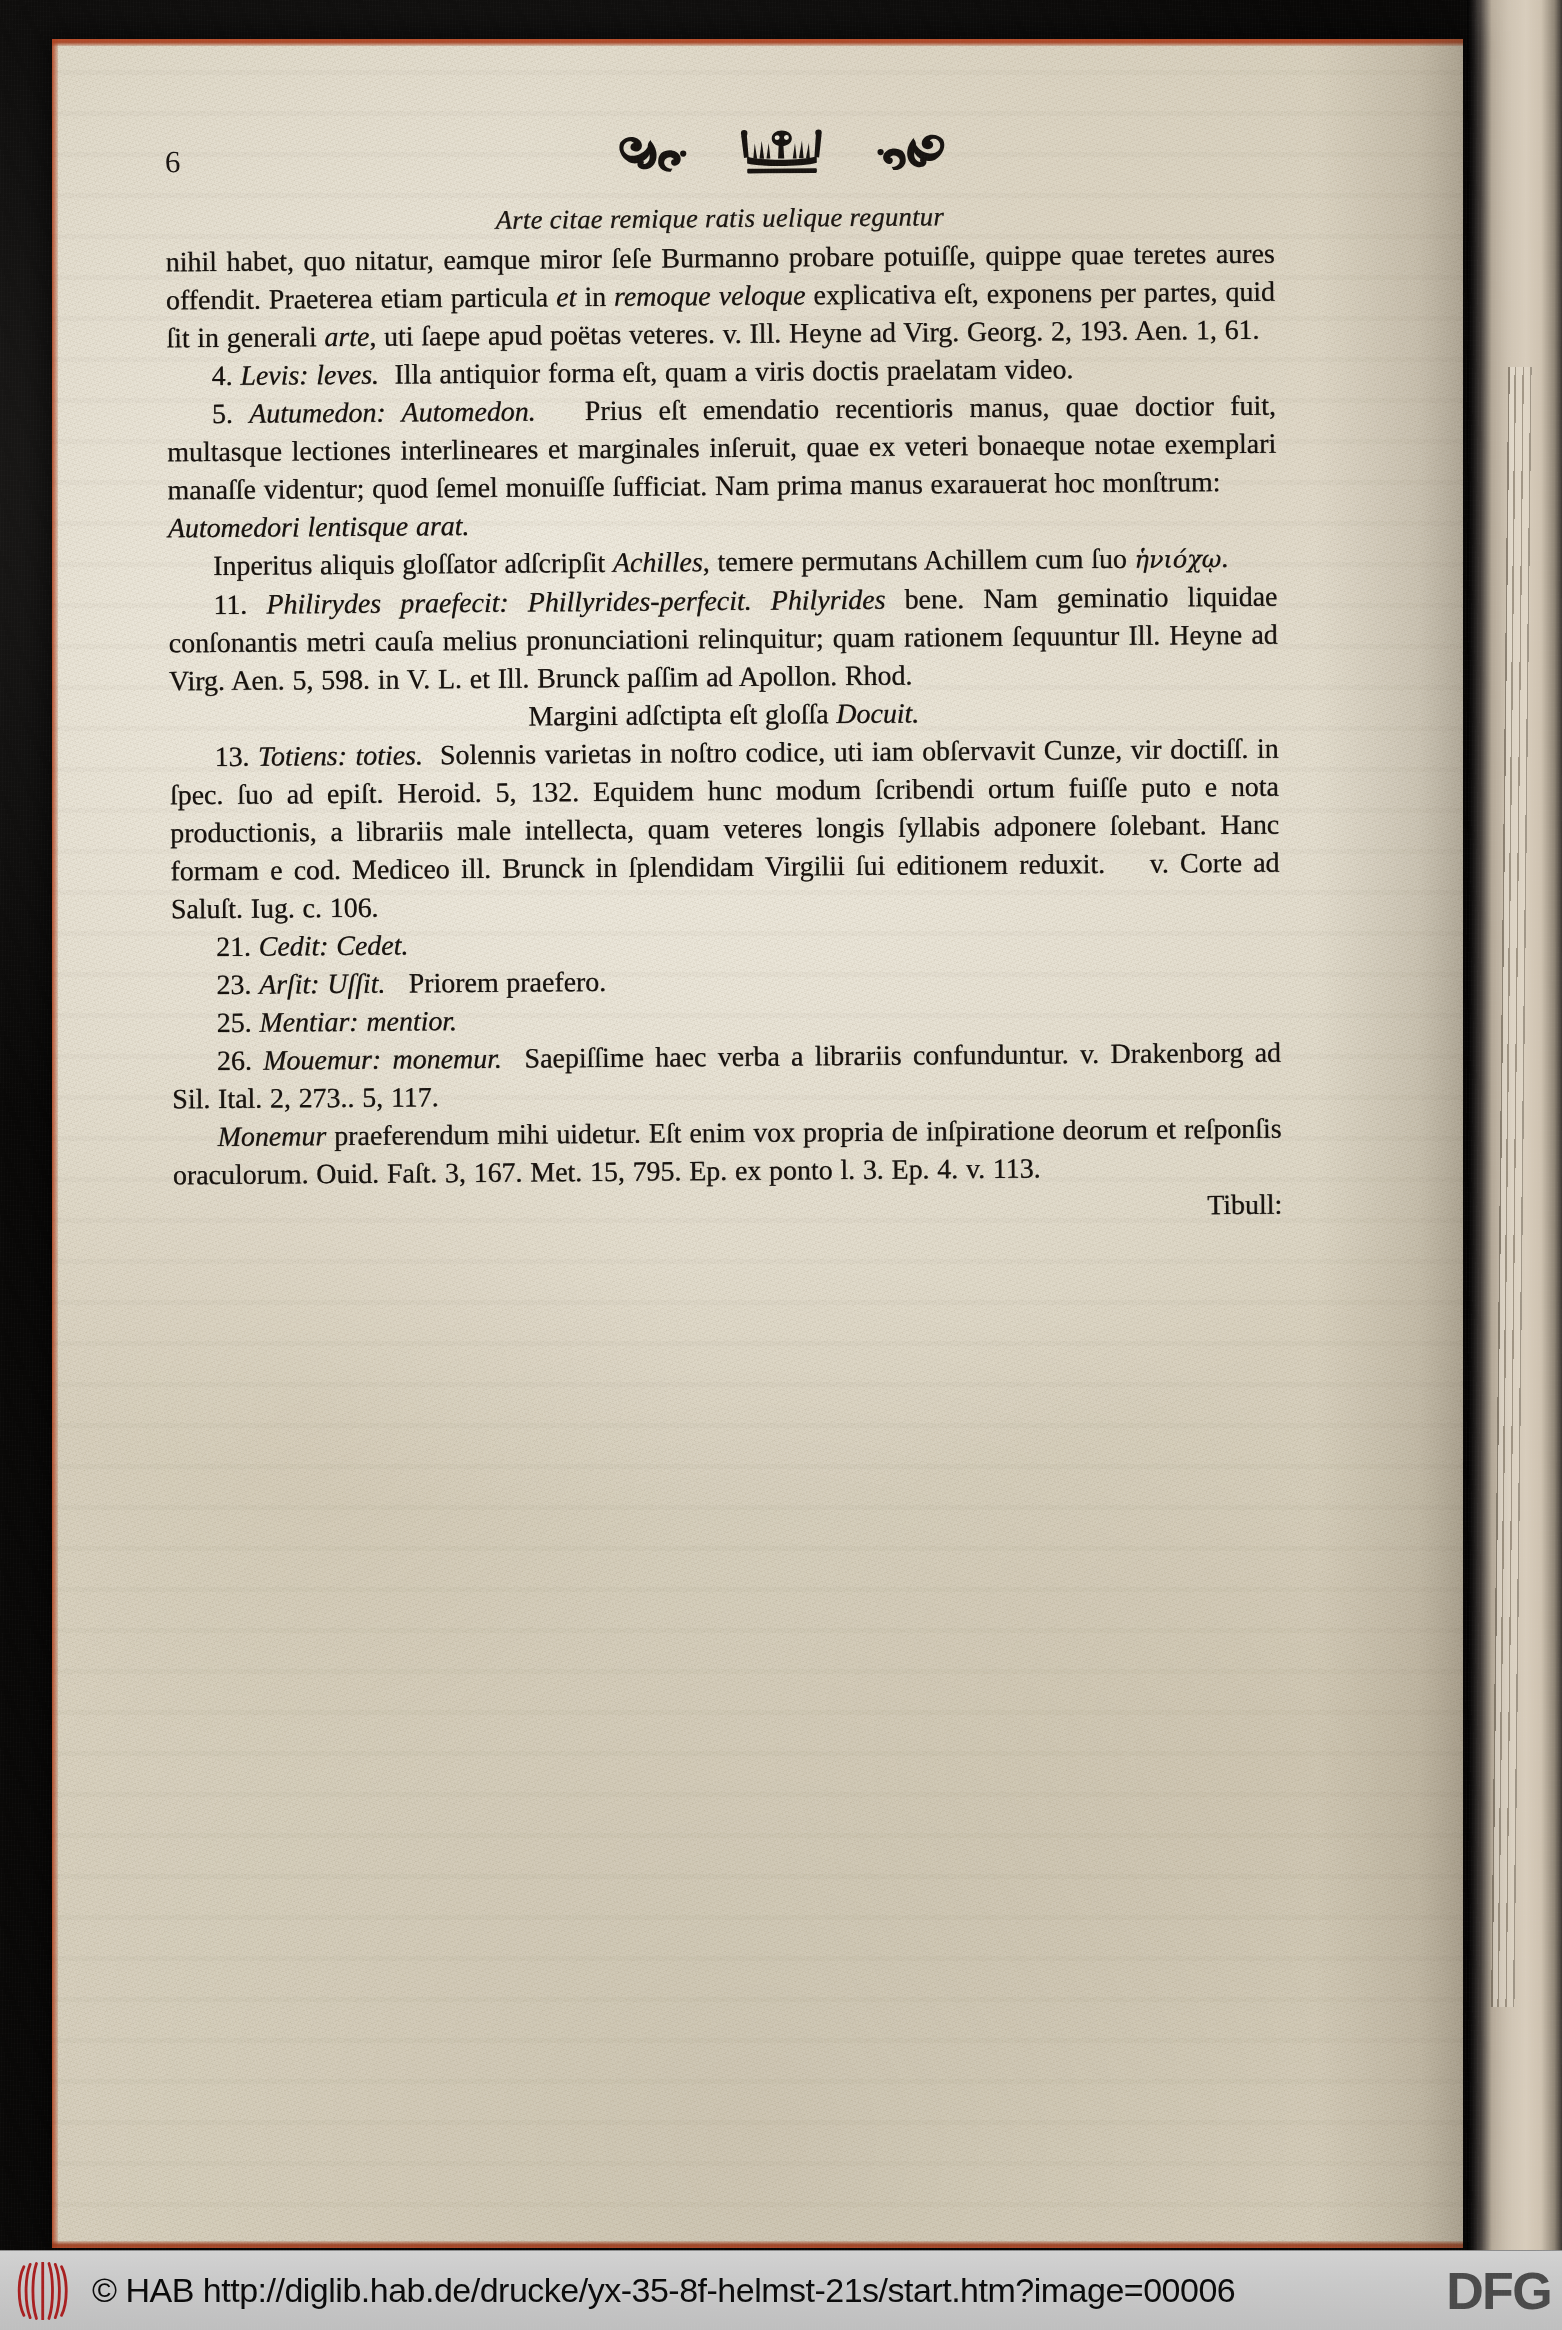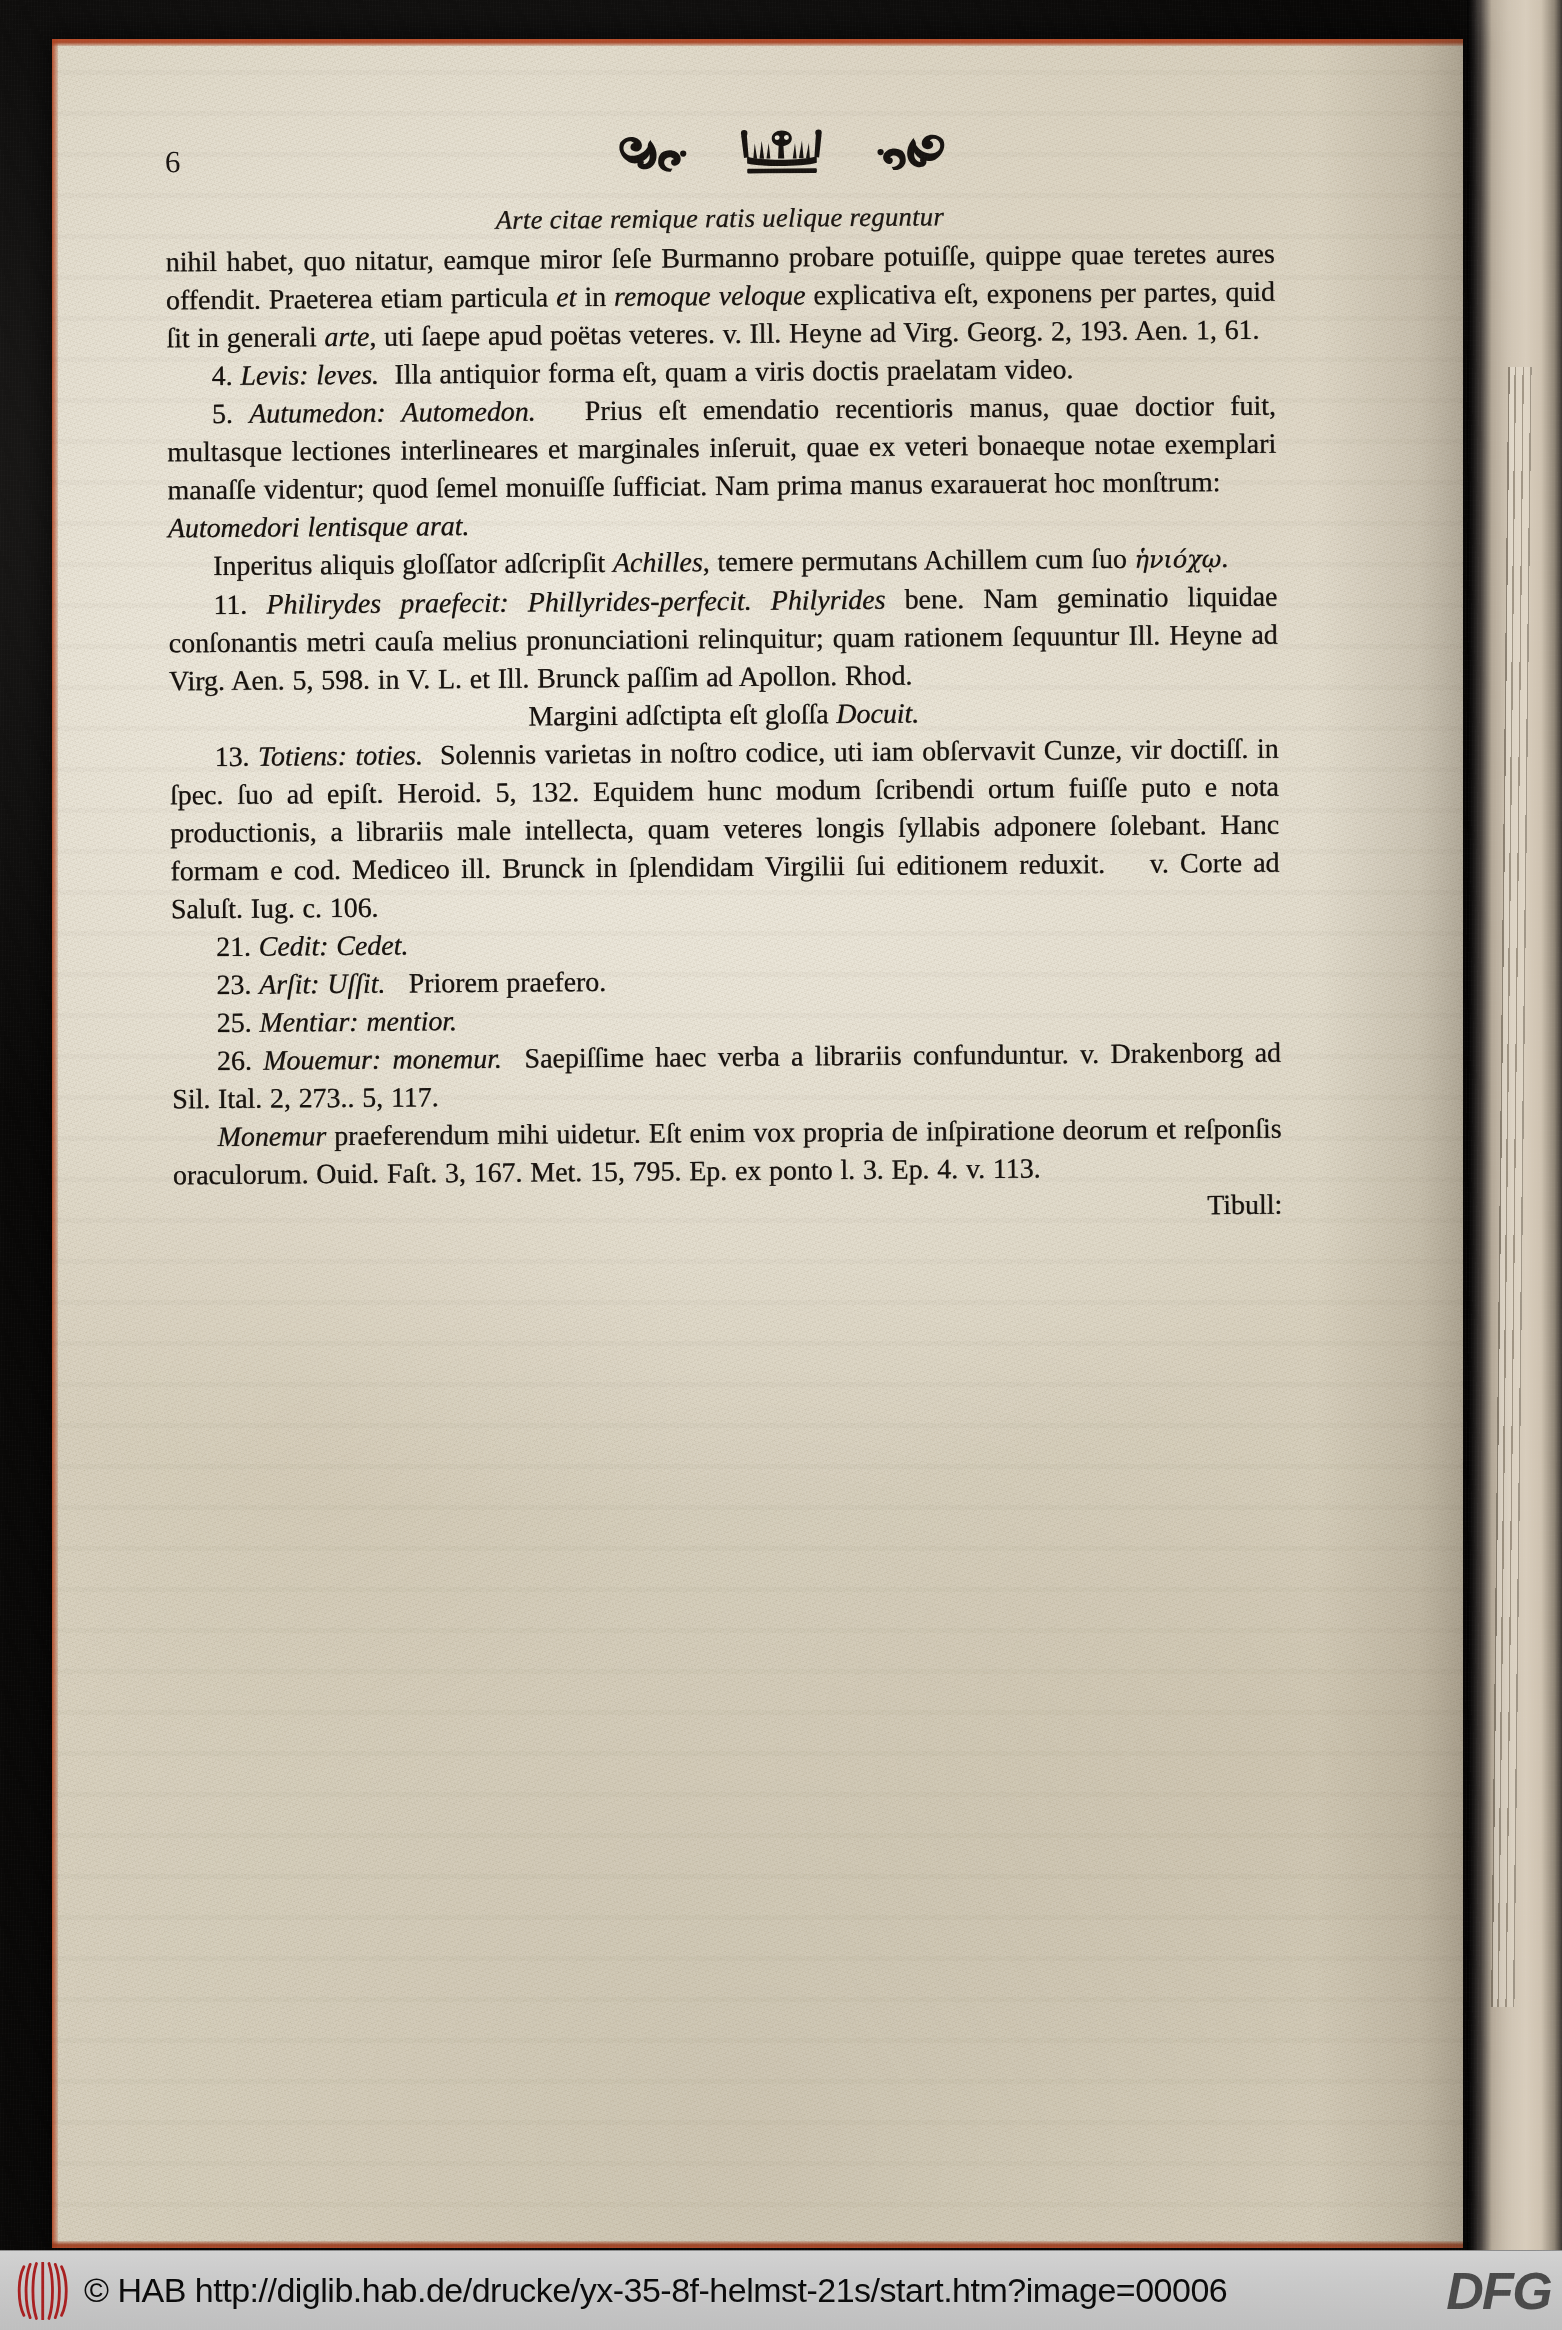--- a/index.html
+++ b/index.html
@@ -191,7 +191,7 @@
     display:flex;
     align-items:center;
     padding: 0 7.8px 0 14px;
-    gap: 11px;
+    gap: 19px;
   }
   .hab-logo {
     width: 59px; height: 59px;

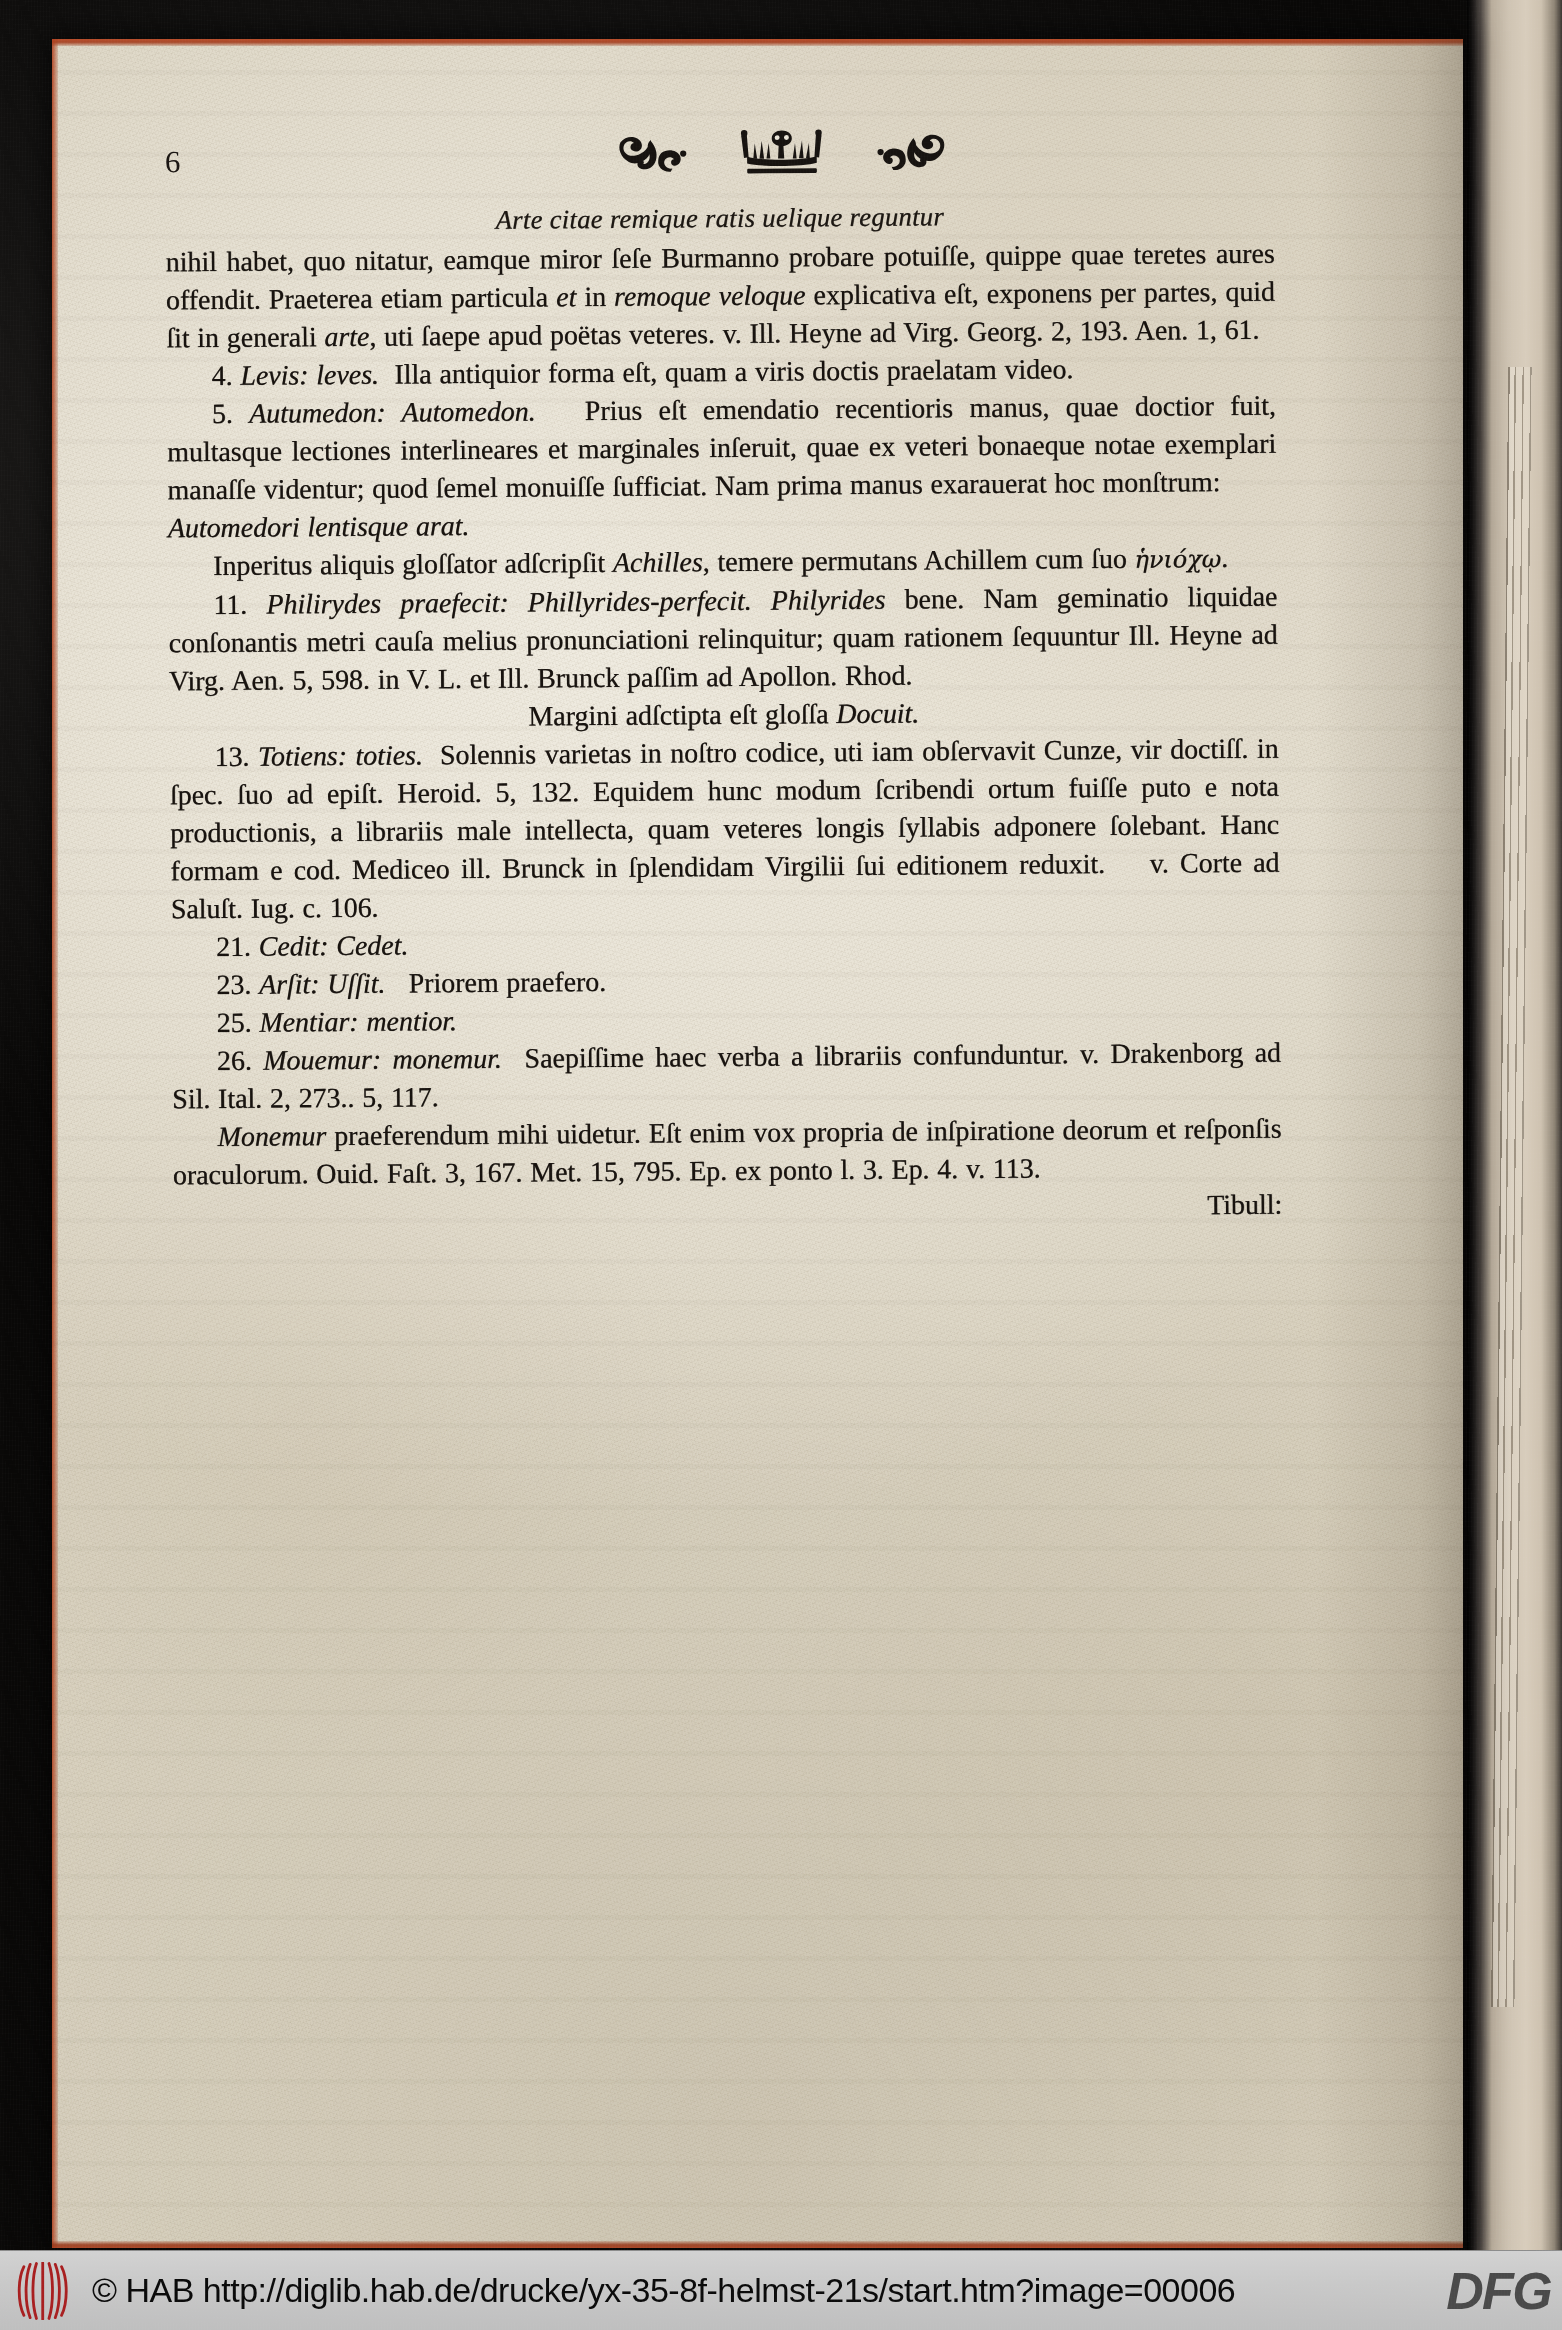--- a/index.html
+++ b/index.html
@@ -215,7 +215,7 @@
     color:#4a4a4a;
     letter-spacing: -1.6px;
     margin-right: 3.1px;
-    display:flex; font-style:italic;
+    display:flex; 
   }
 </style>
 </head>

